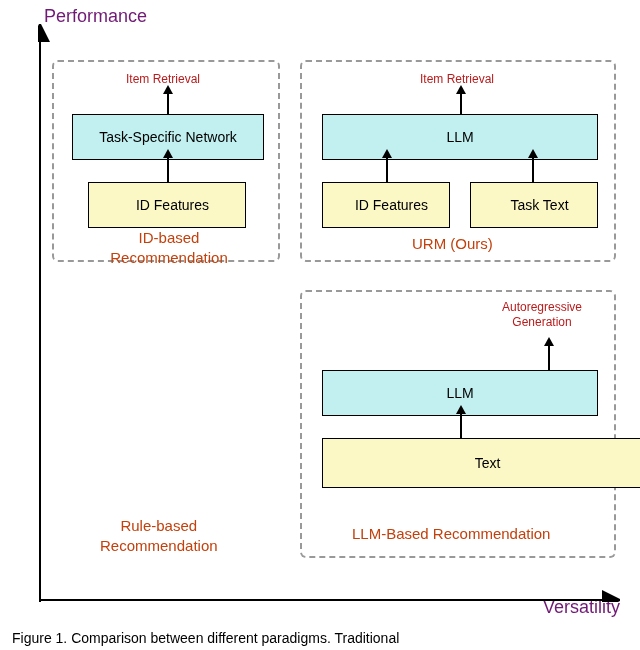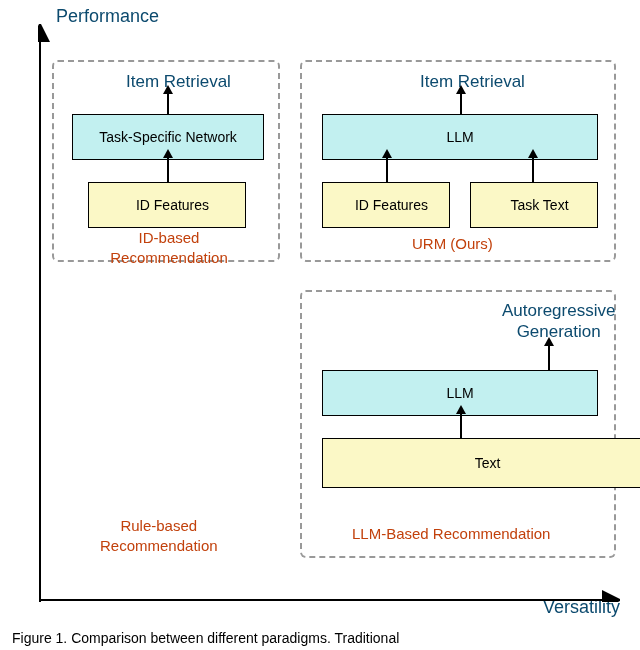--- a/index.html
+++ b/index.html
@@ -14,9 +14,8 @@
   .axis-label {
     position: absolute;
     font-size: 18px;
-    color: #0c4a6e;
+    color: #701a75;
     font-weight: 400;
-    margin-left: 12px;
   }
   .y-axis-label { top: 6px; left: 44px; }
   .x-axis-label { bottom: 32px; right: 20px; }

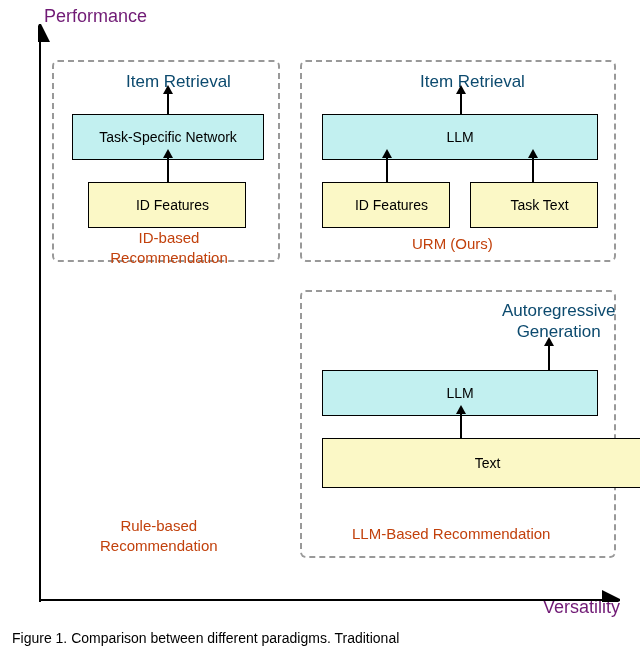--- a/index.html
+++ b/index.html
@@ -38,8 +38,8 @@
   #panel-llm         { top: 290px; left: 300px; width: 316px; height: 268px; }
   .output-text {
     position: absolute;
-    font-size: 17px;
-    color: #0c4a6e;
+    font-size: 12px;
+    color: #b91c1c;
     white-space: nowrap;
   }
   .box {

